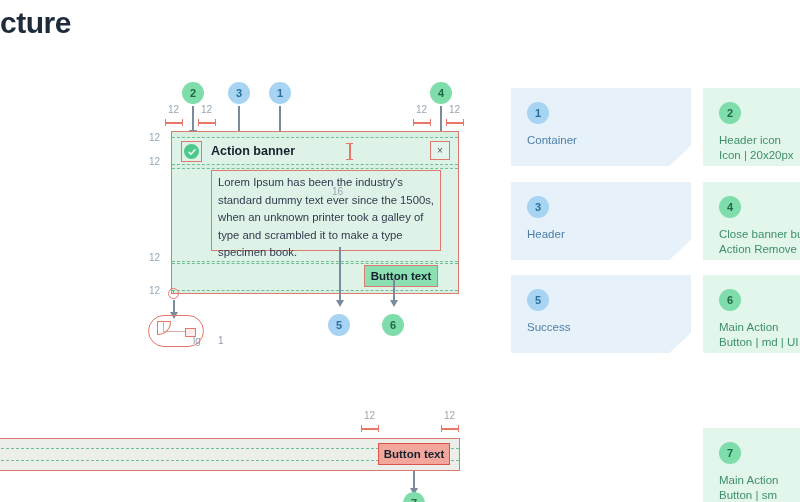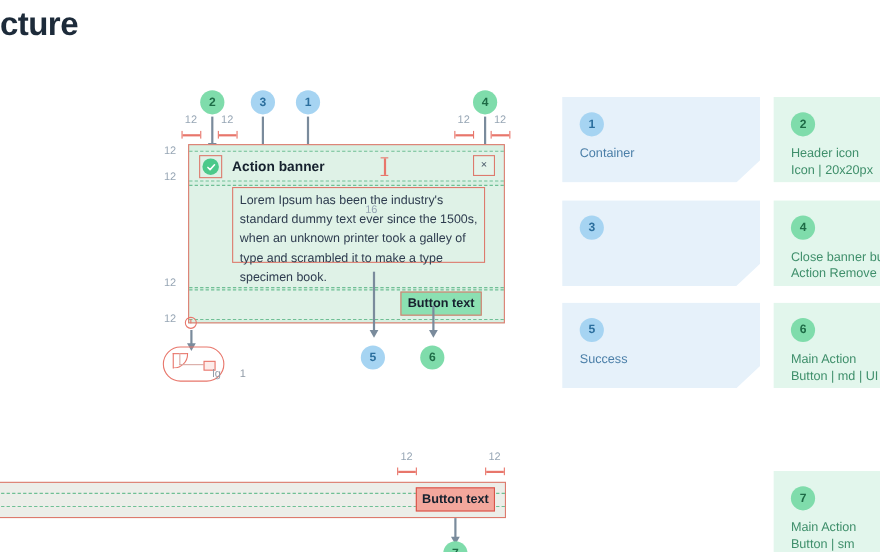--- a/index.html
+++ b/index.html
@@ -79,7 +79,7 @@
     font-size:10px;color:#4a5a6a;
   }
   .content-box{
-    position:absolute;left:39px;top:38px;width:230px;height:69px;
+    position:absolute;left:39px;top:38px;width:230px;height:81px;
     border:1.4px solid #dd7a6d;box-sizing:border-box;
     padding:3px 6px;font-size:11.3px;line-height:17.5px;color:#2d3b4e;
   }

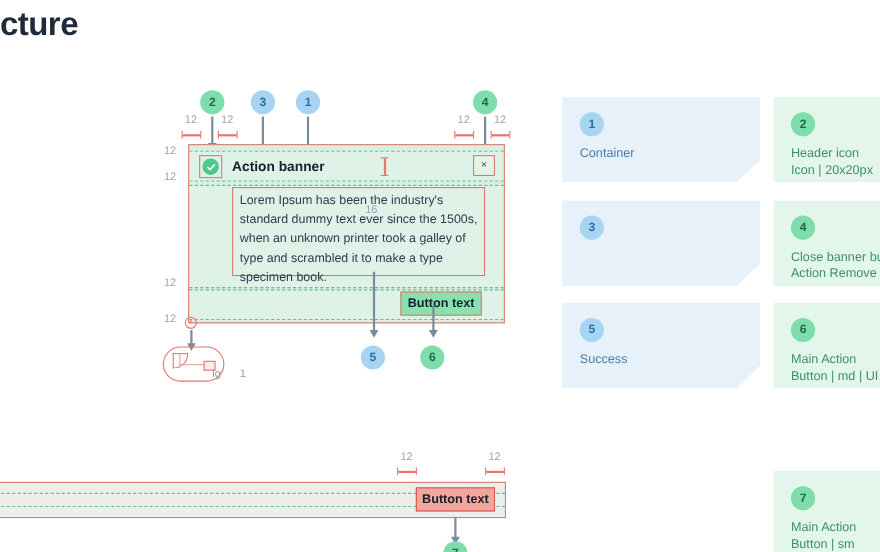--- a/index.html
+++ b/index.html
@@ -262,6 +262,7 @@
 
   <div class="card blue" style="left:511px;top:182px;">
     <div class="badge">3</div>
+    <div class="lines">Header</div>
   </div>
   <div class="card green" style="left:703px;top:182px;">
     <div class="badge">4</div>

